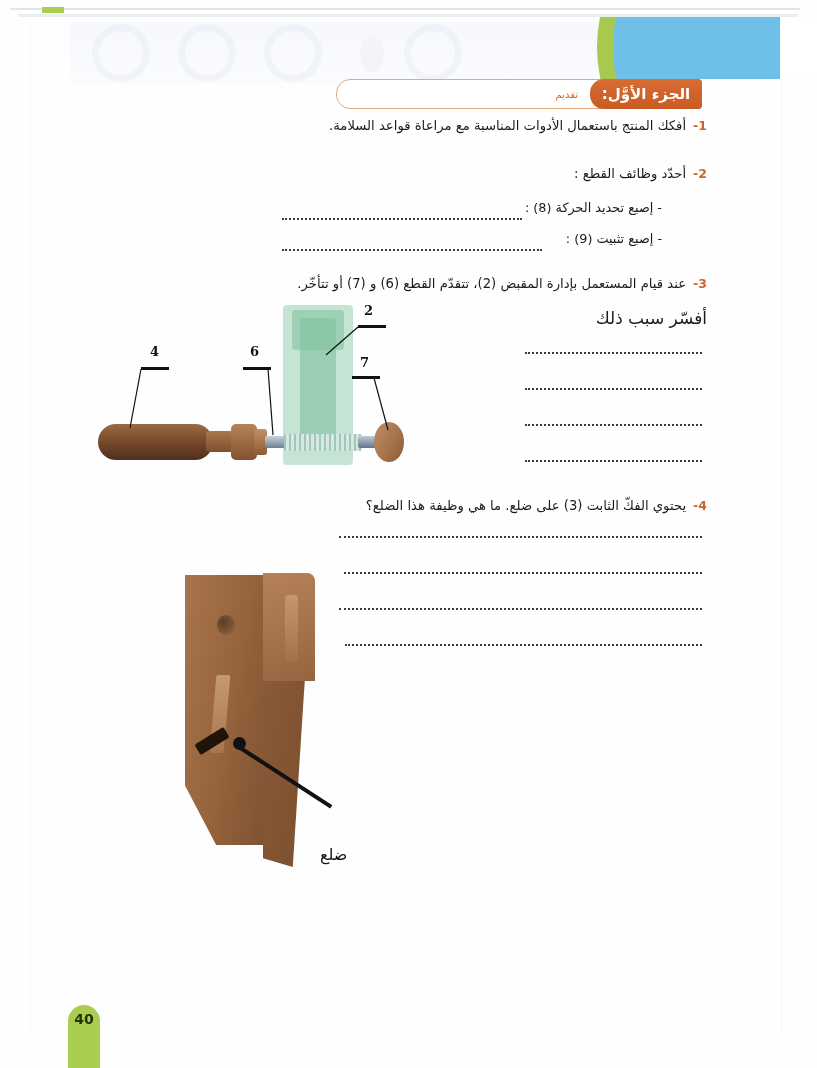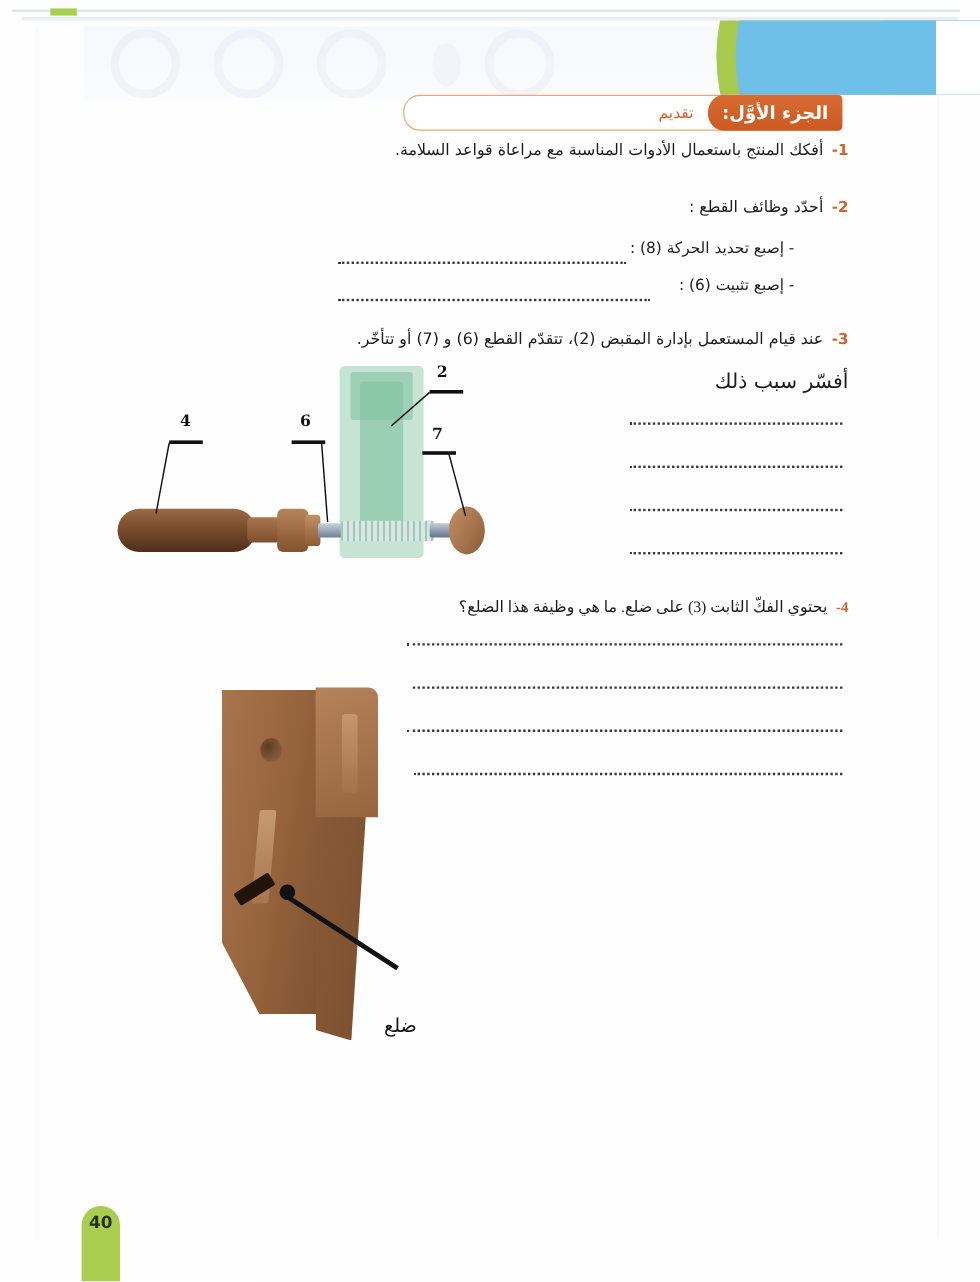--- a/index.html
+++ b/index.html
@@ -98,7 +98,7 @@
   .banner-sub {
     position: absolute; right: 124px; top: 0; height: 30px;
     display: flex; align-items: center;
-    color: #d2622a; font-size: 13px;
+    color: #d2622a; font-size: 10px;
     font-family: "DejaVu Sans", sans-serif;
   }
 

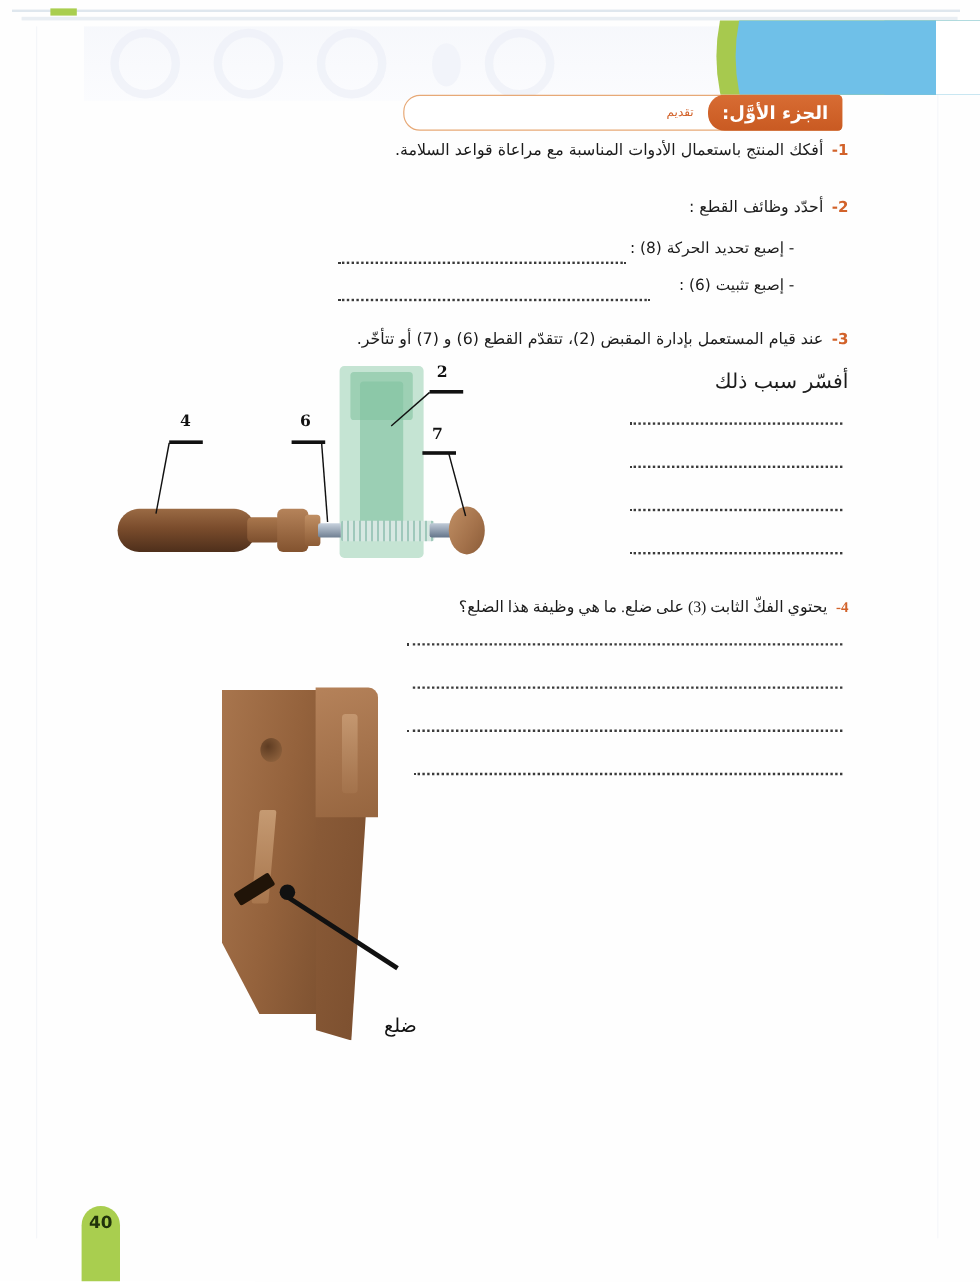--- a/index.html
+++ b/index.html
@@ -326,7 +326,7 @@
   <div class="sub" style="right:155px; top:200px;">- إصبع تحديد الحركة  (8)  :</div>
   <div class="dots" style="left:282px; top:218px; width:240px;"></div>
 
-  <div class="sub" style="right:155px; top:231px;">- إصبع تثبيت (6)  :</div>
+  <div class="sub" style="right:155px; top:231px;">- إصبع تثبيت (9)  :</div>
   <div class="dots" style="left:282px; top:249px; width:260px;"></div>
 
   <div class="q" style="right:110px; top:274px;">

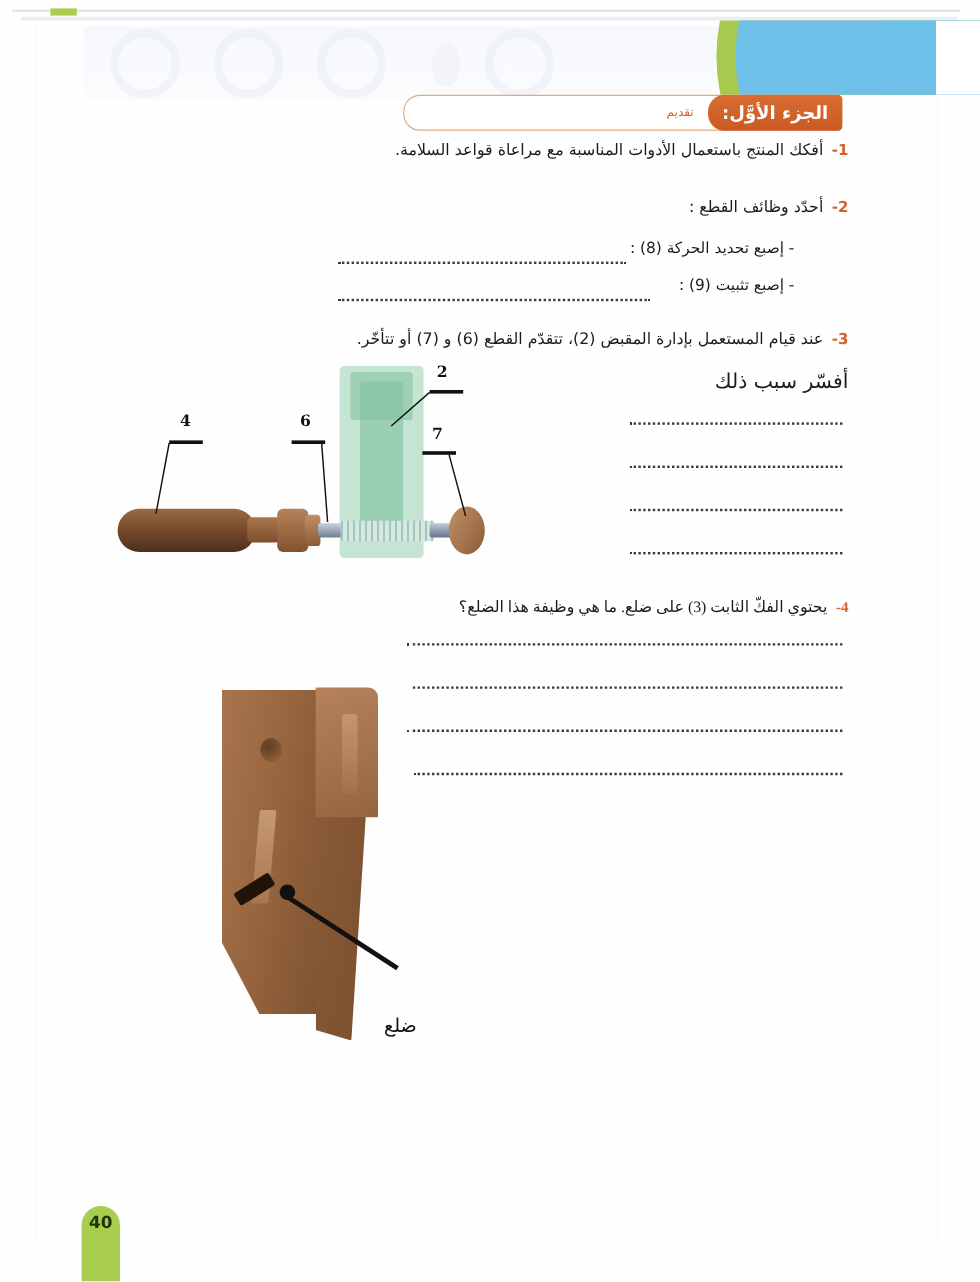--- a/index.html
+++ b/index.html
@@ -373,7 +373,7 @@
     <div class="tick" style="left:264px; top:76px; width:28px;"></div>
   </div>
 
-  <div class="q" style="right:110px; top:496px;font-family:Liberation Serif, serif;">
+  <div class="q" style="right:110px; top:496px;">
     <span class="num">4-</span><span>يحتوي الفكّ الثابت (3) على ضلع. ما هي وظيفة هذا الضلع؟</span>
   </div>
 

